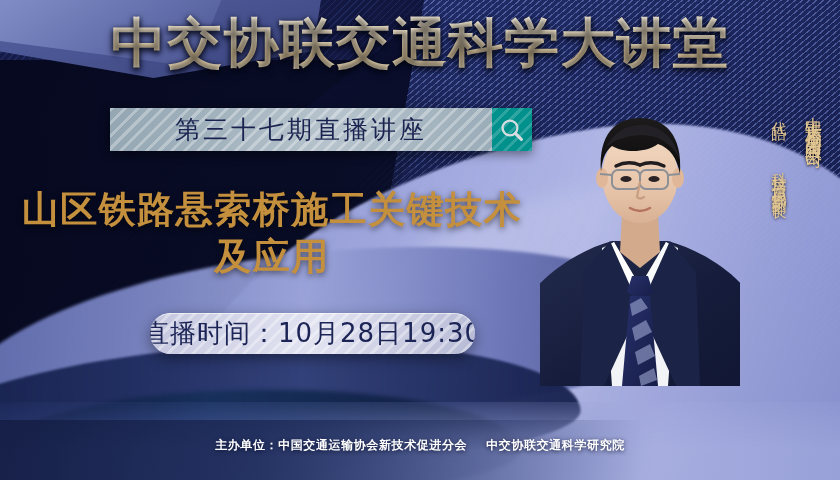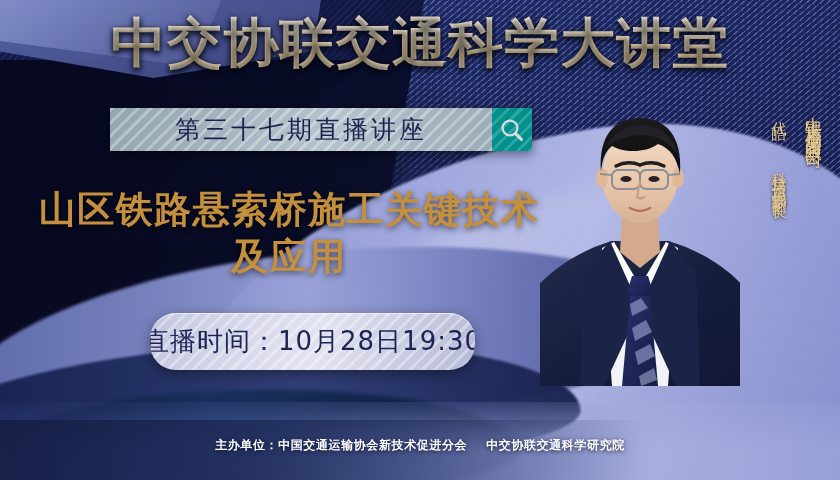--- a/index.html
+++ b/index.html
@@ -180,7 +180,7 @@
 
   
   .headline{
-    position:absolute;left:29px;top:186px;width:520px;
+    position:absolute;left:12px;top:186px;width:520px;
     text-align:center;
     color:#c5903e;
     font-size:37px;line-height:47px;font-weight:700;

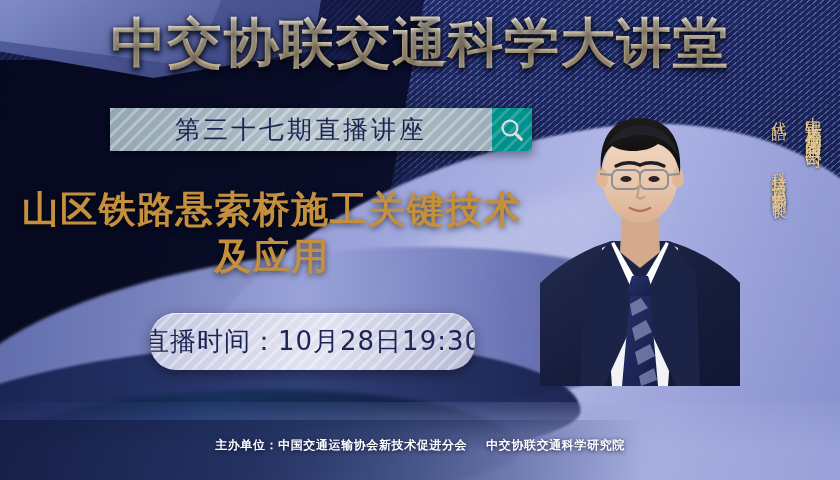--- a/index.html
+++ b/index.html
@@ -191,7 +191,7 @@
 
   
   .time-pill{
-    position:absolute;left:150px;top:313px;width:325px;height:57px;
+    position:absolute;left:150px;top:313px;width:325px;height:41px;
     border-radius:26px;
     background:linear-gradient(105deg,#c3c6de 0%, #d6d8ea 28%, #e2e3f1 52%, #c9cce1 78%, #b6bad5 100%);
     display:flex;align-items:center;justify-content:center;

